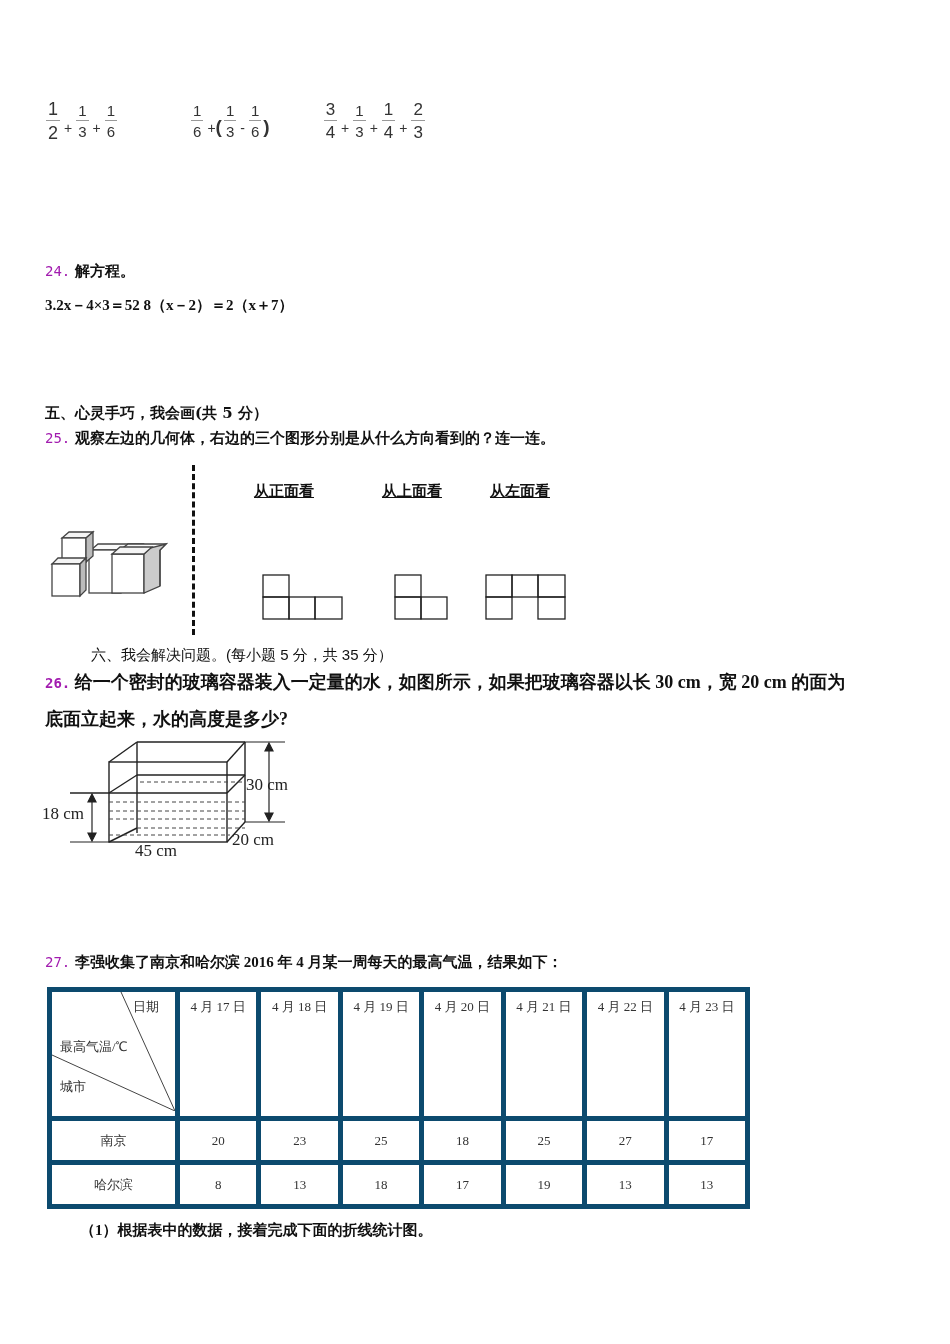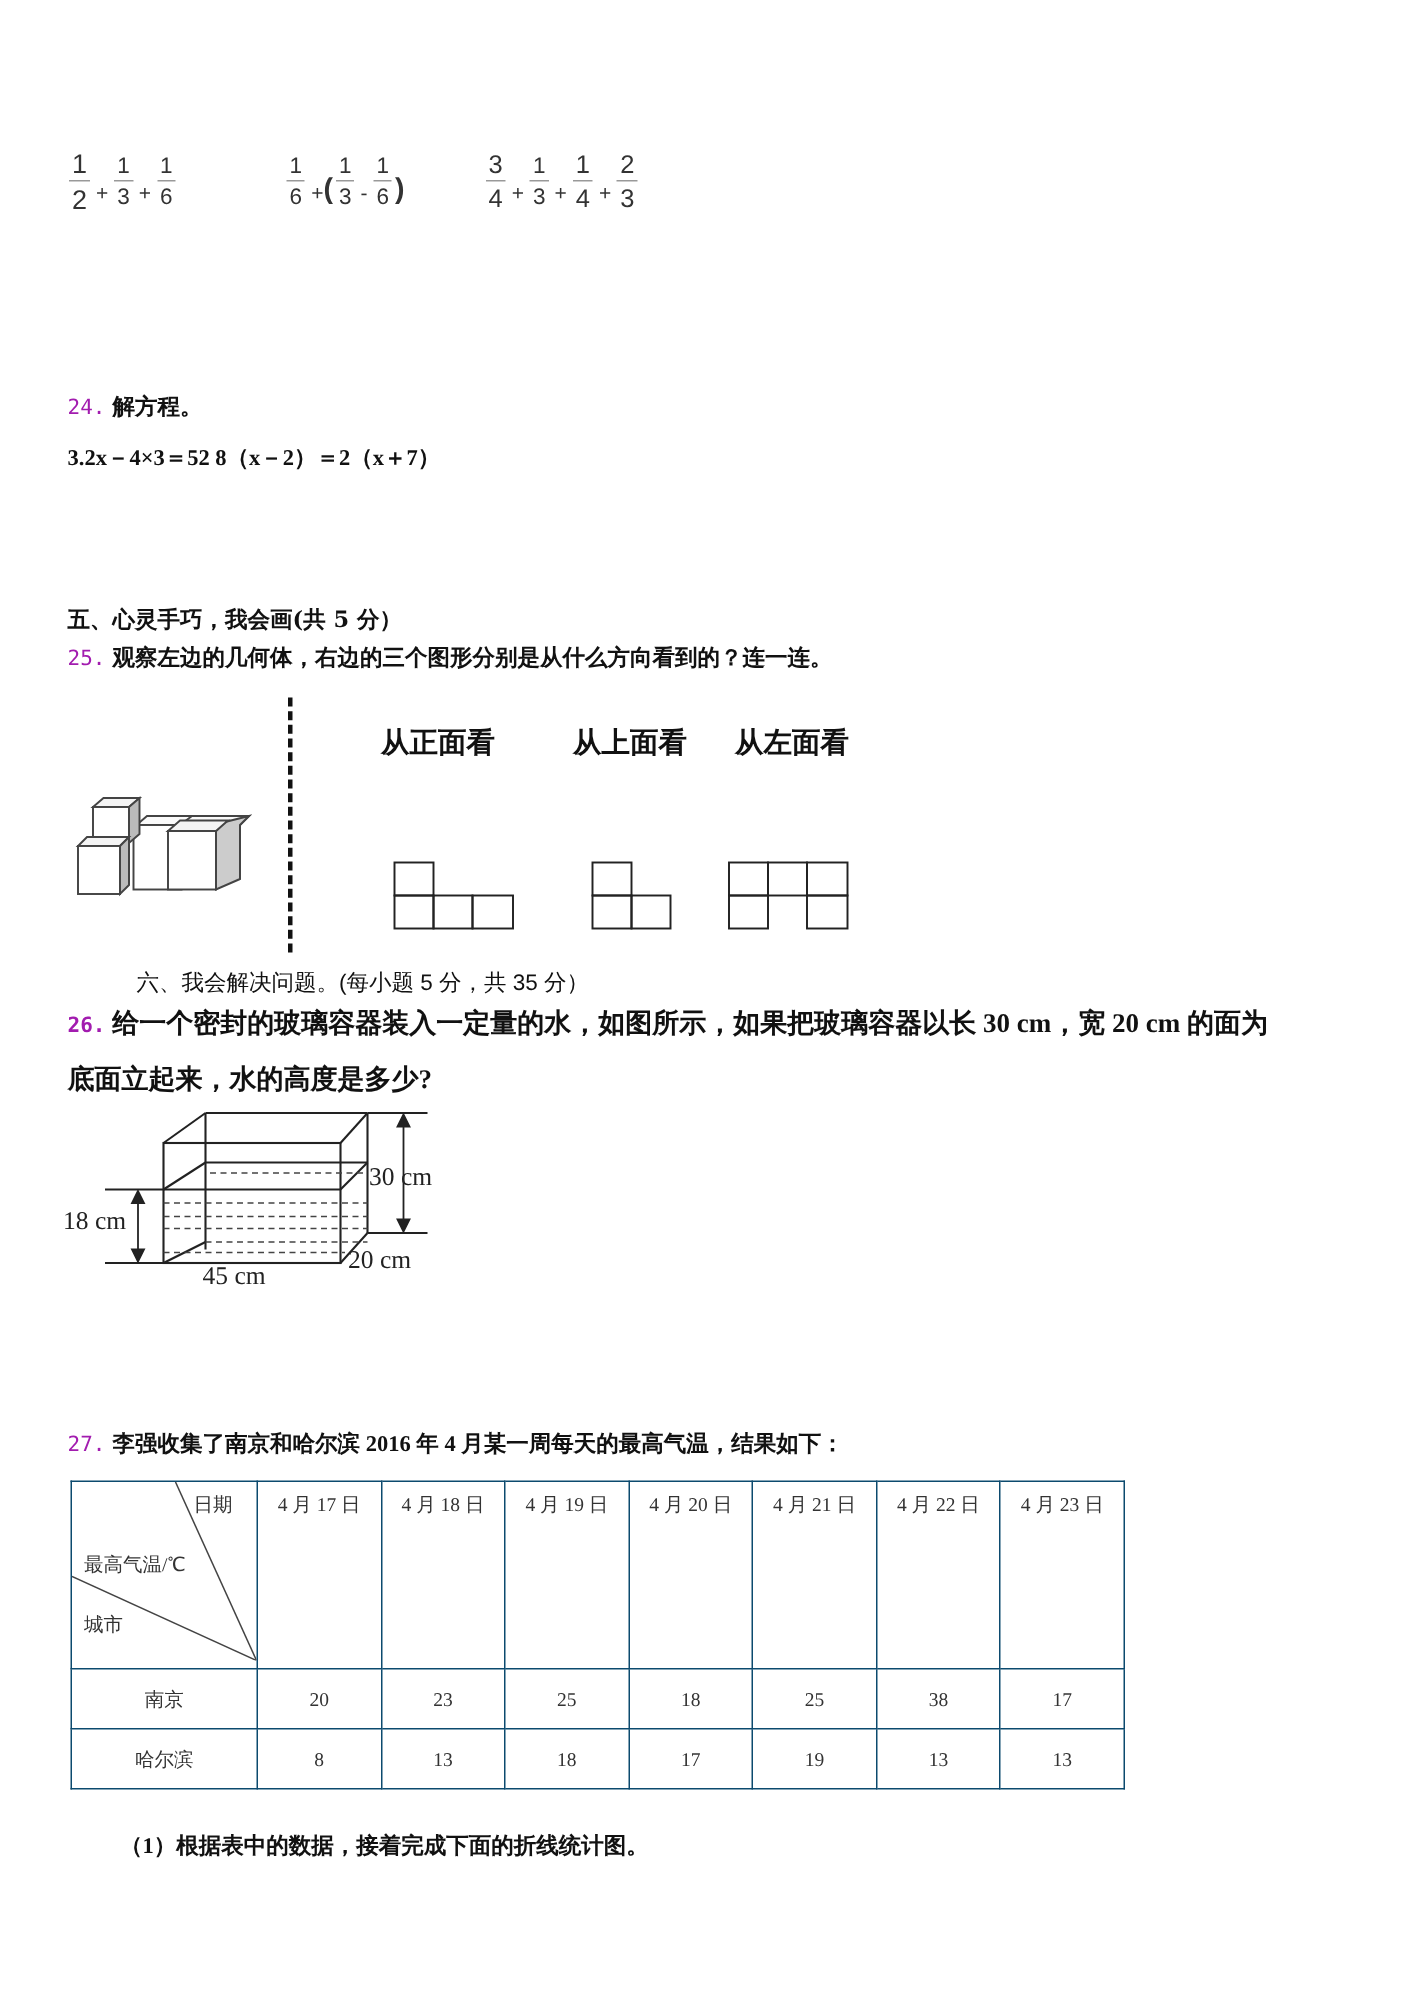--- a/index.html
+++ b/index.html
@@ -17,7 +17,7 @@
   .num-label { color: #a21caf; font-family: "DejaVu Sans Mono", monospace; font-size: 14px; }
   .bold { font-weight: bold; }
   .q26 { font-size: 18px; font-weight: bold; font-family: "Liberation Serif", serif; }
-  .view-label { font-weight: bold; font-size: 19px; font-family: "Liberation Serif", serif; }
+  .view-label { font-weight: bold; font-size: 15px; font-family: "Liberation Serif", serif; text-decoration: underline; }
   table.temps { position: absolute; left: 47px; top: 987px; border-collapse: collapse; width: 703px; font-family: "Liberation Serif", serif; font-size: 13px; color: #333; }
   table.temps td { border: 1px solid #0c4a6e; text-align: center; vertical-align: middle; padding: 0; }
   table.temps .hdr td { height: 118px; vertical-align: top; padding-top: 6px; }

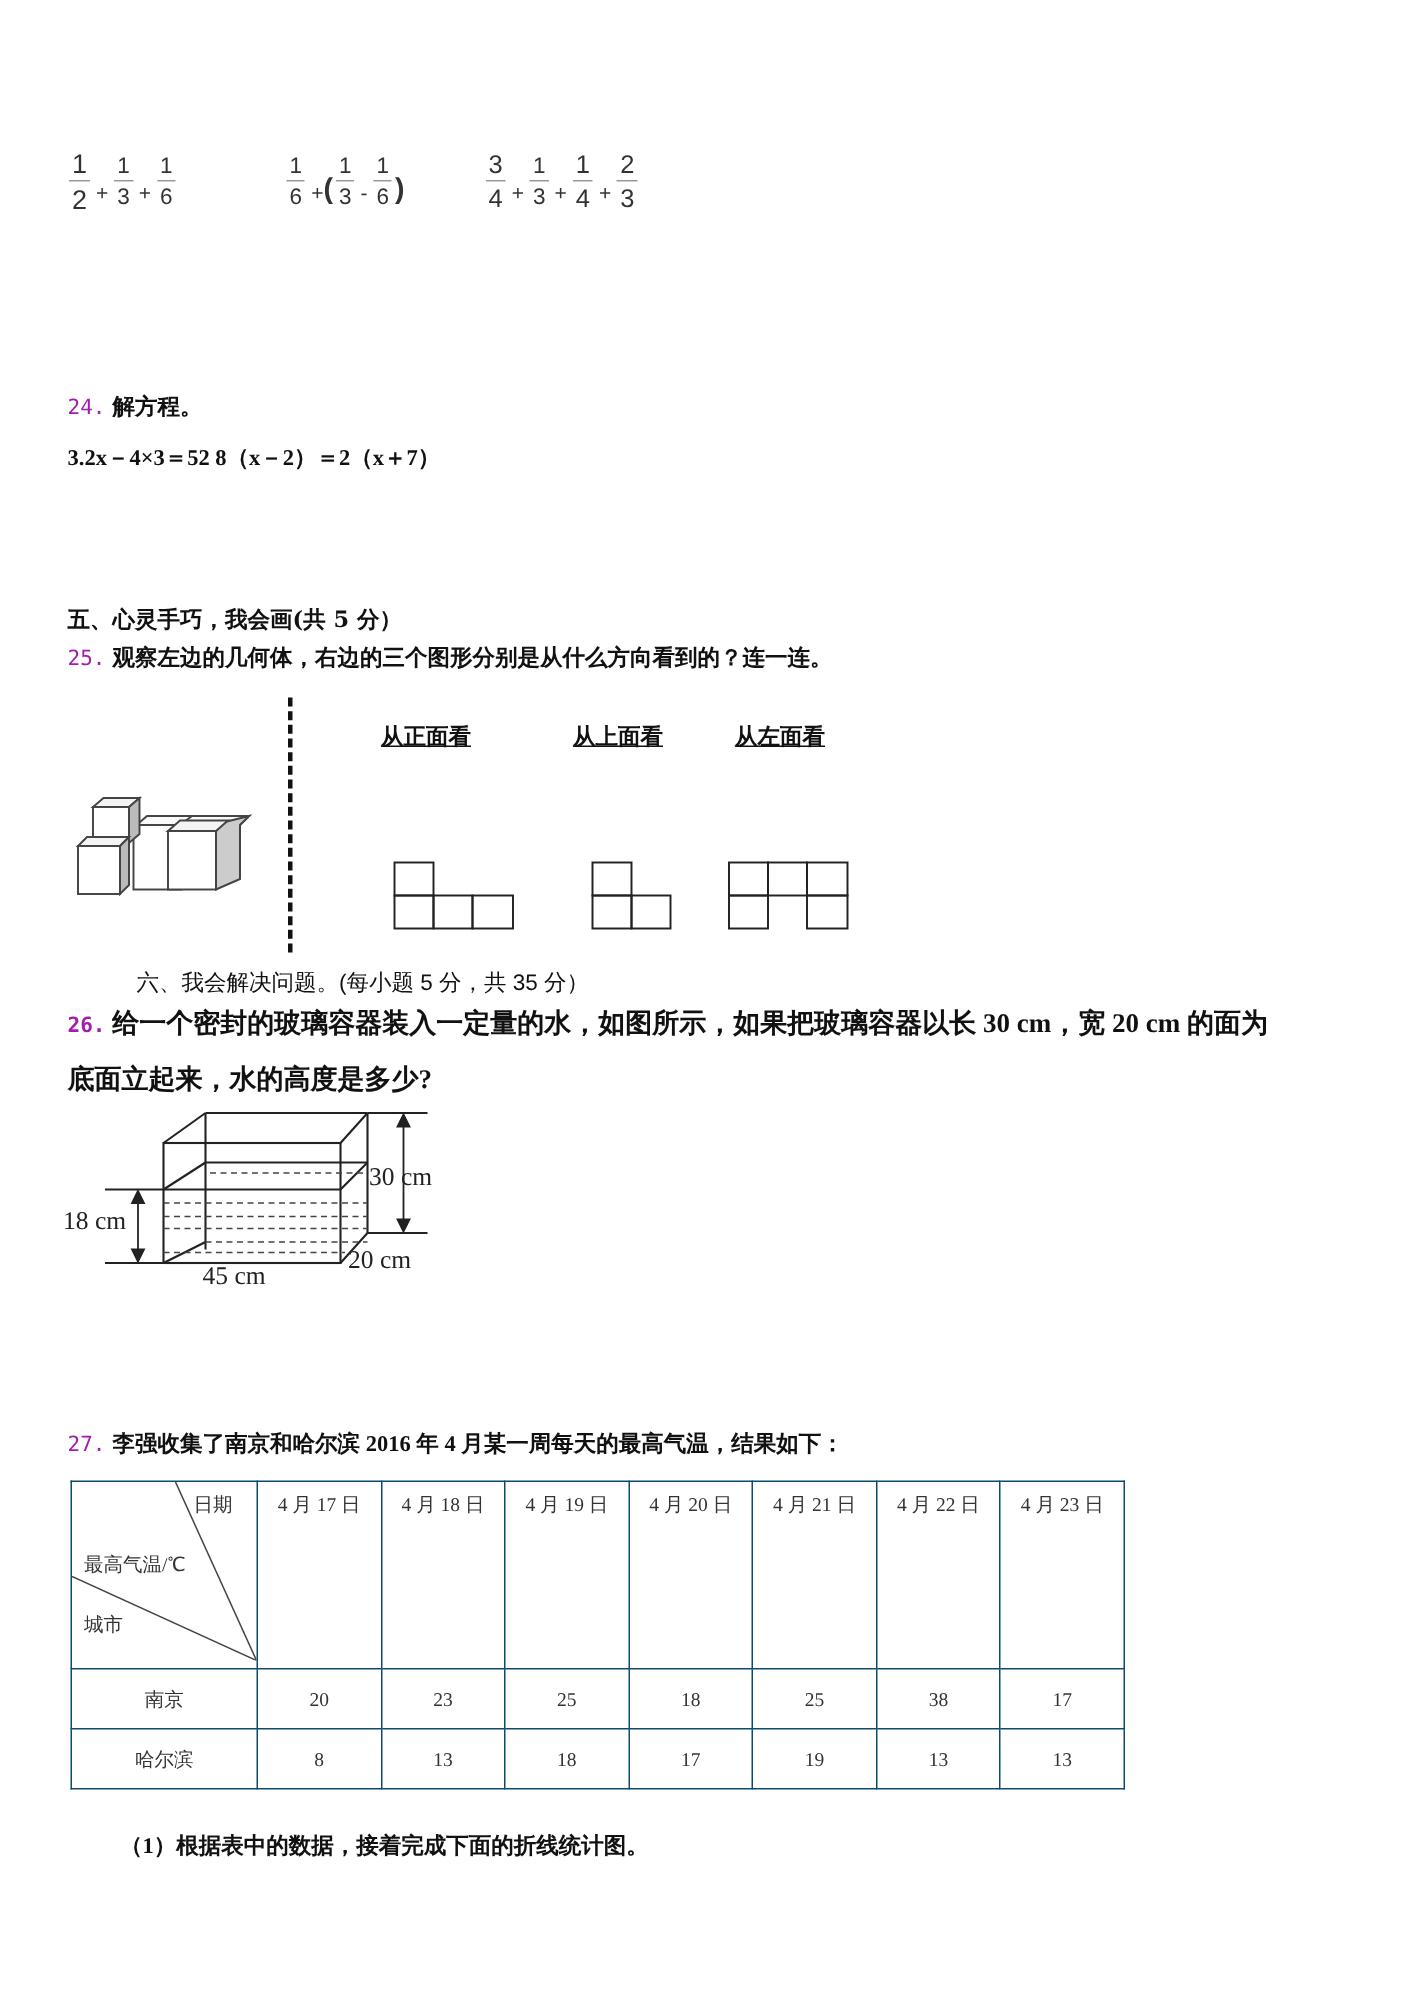--- a/index.html
+++ b/index.html
@@ -19,7 +19,7 @@
   .q26 { font-size: 18px; font-weight: bold; font-family: "Liberation Serif", serif; }
   .view-label { font-weight: bold; font-size: 15px; font-family: "Liberation Serif", serif; text-decoration: underline; }
   table.temps { position: absolute; left: 47px; top: 987px; border-collapse: collapse; width: 703px; font-family: "Liberation Serif", serif; font-size: 13px; color: #333; }
-  table.temps td { border: 1px solid #0c4a6e; text-align: center; vertical-align: middle; padding: 0; }
+  table.temps td { border: 5px solid #0c4a6e; text-align: center; vertical-align: middle; padding: 0; }
   table.temps .hdr td { height: 118px; vertical-align: top; padding-top: 6px; }
   table.temps .row td { height: 39px; }
   .diag-cell { position: relative; width: 123px; }

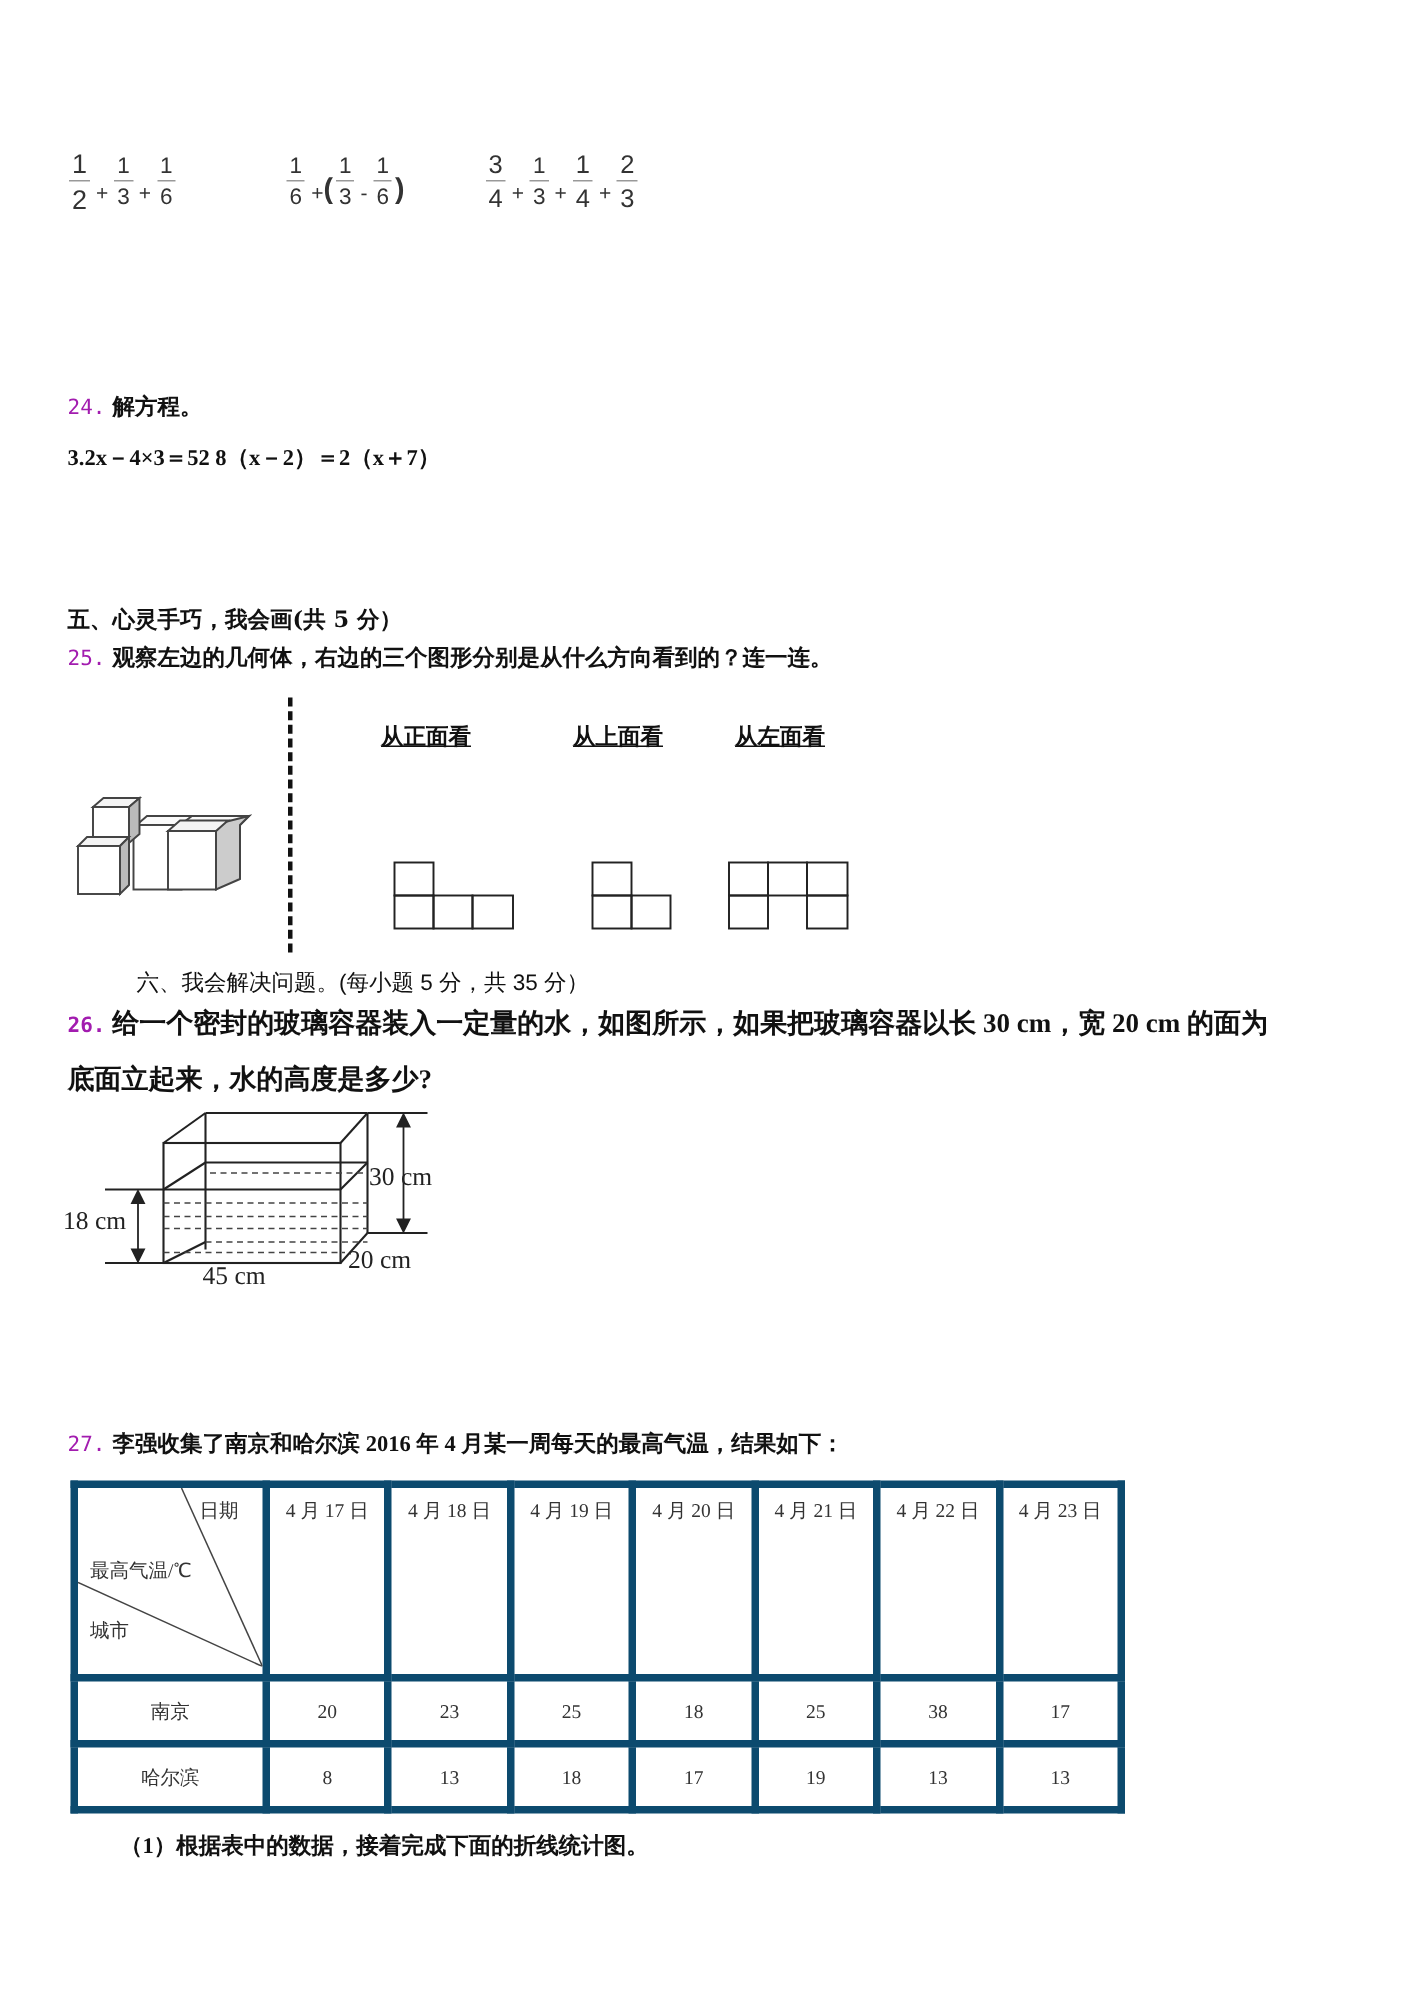--- a/index.html
+++ b/index.html
@@ -236,7 +236,7 @@
     <td>25</td>
     <td>18</td>
     <td>25</td>
-    <td>38</td>
+    <td>27</td>
     <td>17</td>
   </tr>
   <tr class="row">

